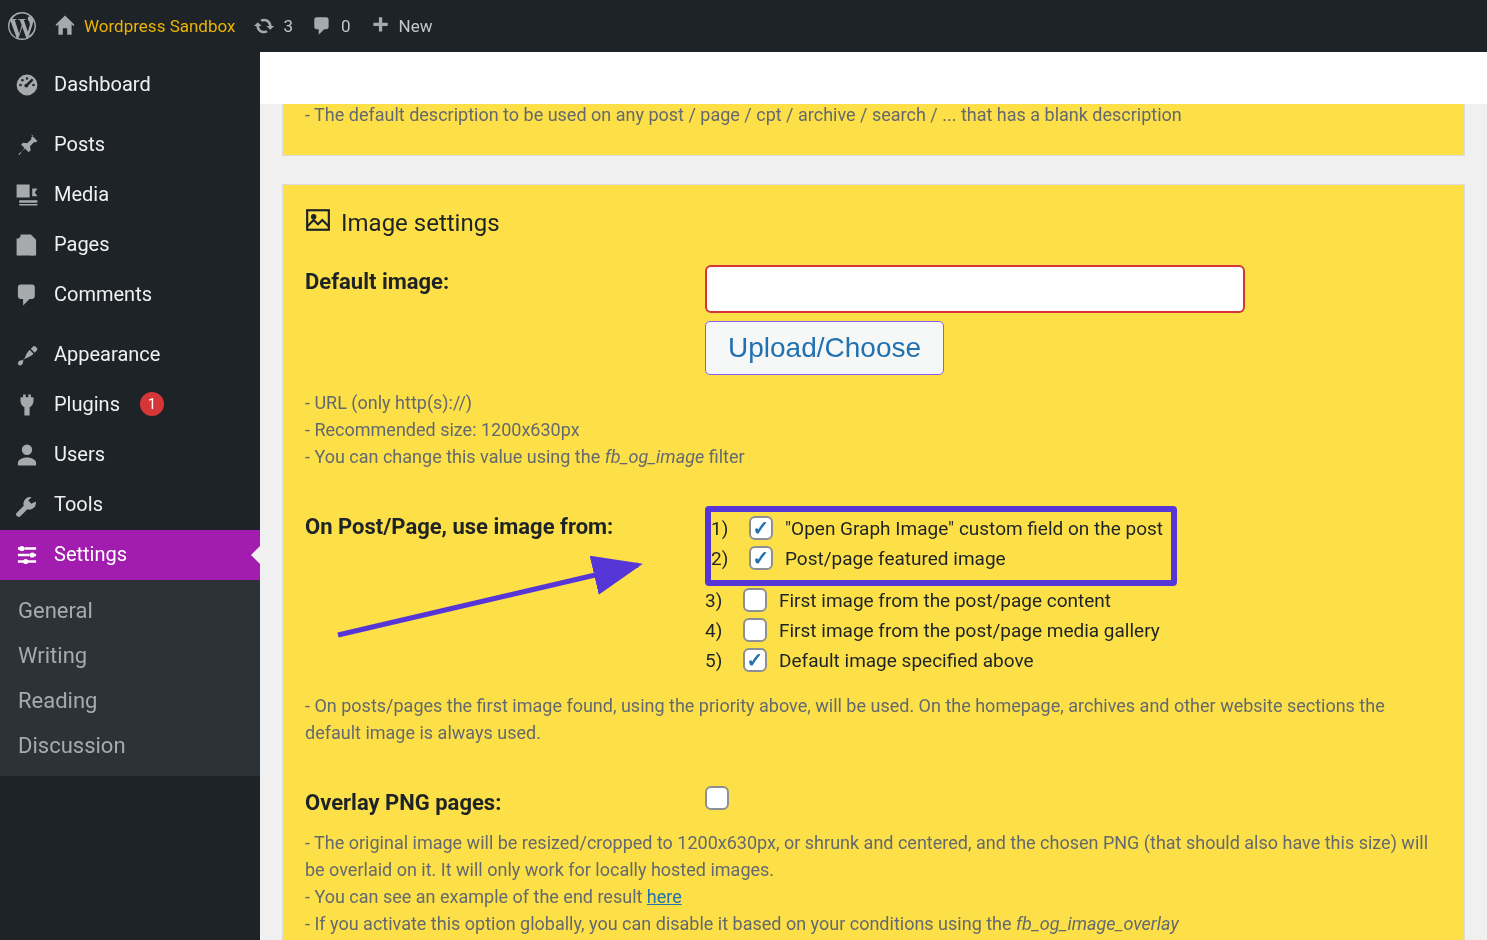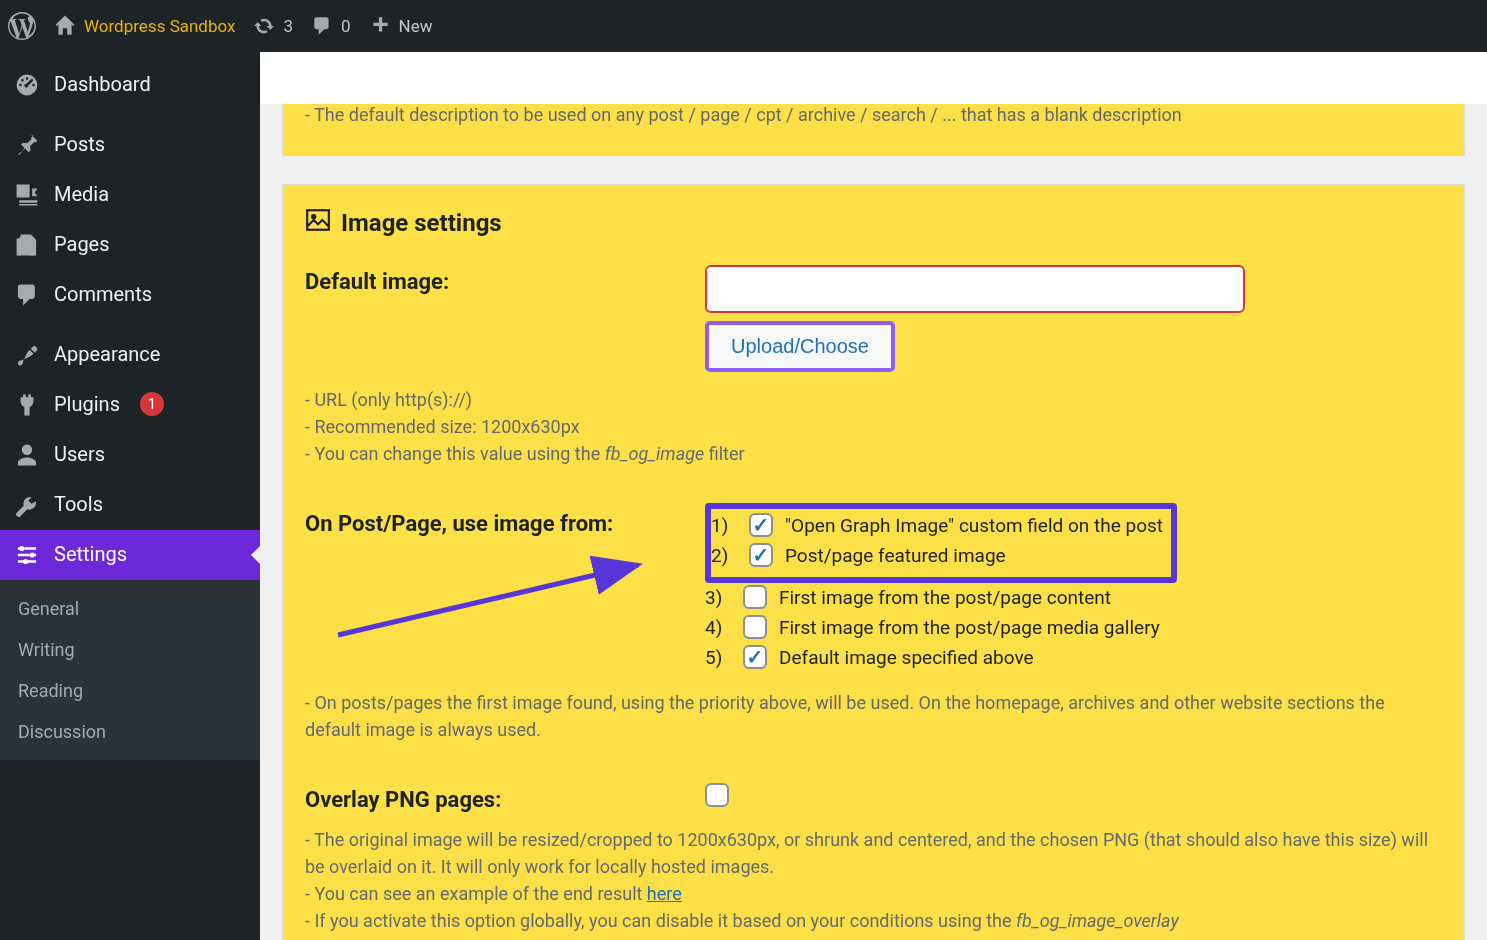--- a/index.html
+++ b/index.html
@@ -32,7 +32,7 @@
   .card { background: #fde047; border: 1px solid #dcdcde; padding: 22px; margin-bottom: 28px; font-size: 18px; }
   .card.top { border-top: none; padding-top: 0; padding-bottom: 30px; }
   .card-desc { color: #646970; }
-  .section-header { display: flex; align-items: center; gap: 10px; font-size: 24px; font-weight: 700; color: #1d2327; margin-bottom: 26px; }
+  .section-header { display: flex; align-items: center; gap: 10px; font-size: 24px; font-weight: 400; color: #1d2327; margin-bottom: 26px; }
   .section-header svg { width: 26px; height: 26px; fill: #1d2327; stroke: #1d2327; }
   .form-row { display: flex; align-items: flex-start; margin-bottom: 8px; justify-content: space-between; }
   .form-row .label { width: 400px; font-size: 22px; font-weight: 700; color: #1d2327; padding-top: 4px; }

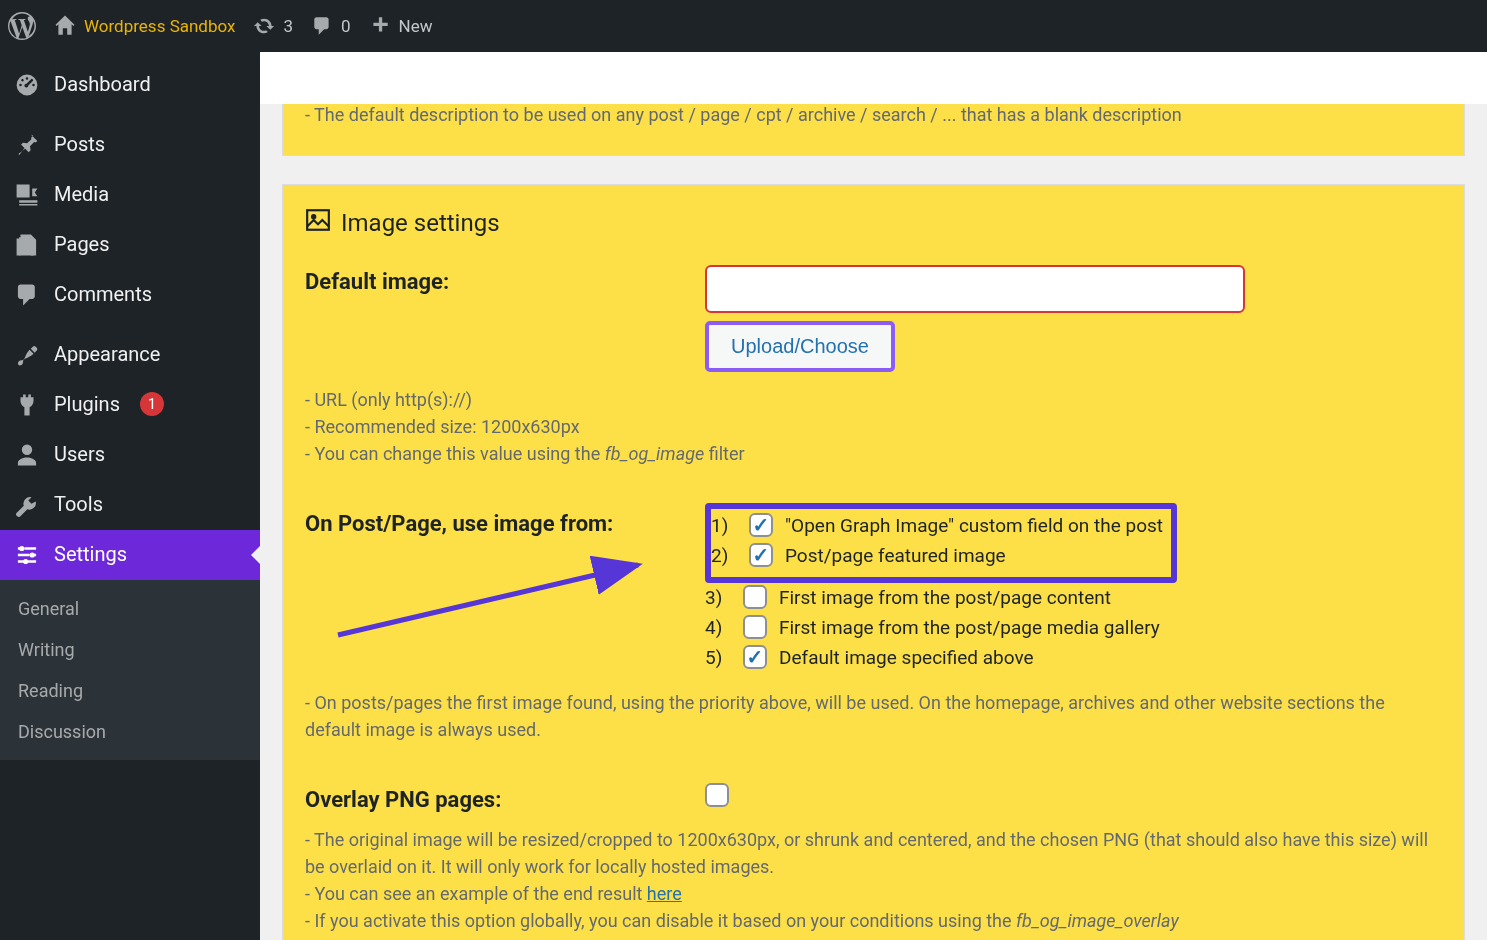--- a/index.html
+++ b/index.html
@@ -38,7 +38,7 @@
   .form-row .label { width: 400px; font-size: 22px; font-weight: 700; color: #1d2327; padding-top: 4px; }
   .form-row .control { flex: 1; }
   input.text-input { width: 100%; max-width: 540px; padding: 6px 10px; font-size: 18px; border: 2px solid #d63638; border-radius: 6px; height: 48px; }
-  .upload-btn { margin-top: 8px; display: inline-block; padding: 10px 22px; border: 4px solid #8b5cf6; color: #2271b1; background: #f6f7f7; font-size: 20px; border-radius: 5px; cursor: pointer; }
+  .upload-btn { margin-top: 8px; display: inline-block; padding: 10px 22px; border: 1px solid #8b5cf6; color: #2271b1; background: #f6f7f7; font-size: 28px; border-radius: 5px; cursor: pointer; }
   .helper { color: #646970; font-size: 18px; margin-top: 14px; line-height: 1.5; }
   .helper em { font-style: italic; }
   .checkbox-line { display: flex; align-items: center; gap: 12px; font-size: 19px; color: #1d2327; margin-bottom: 6px; }

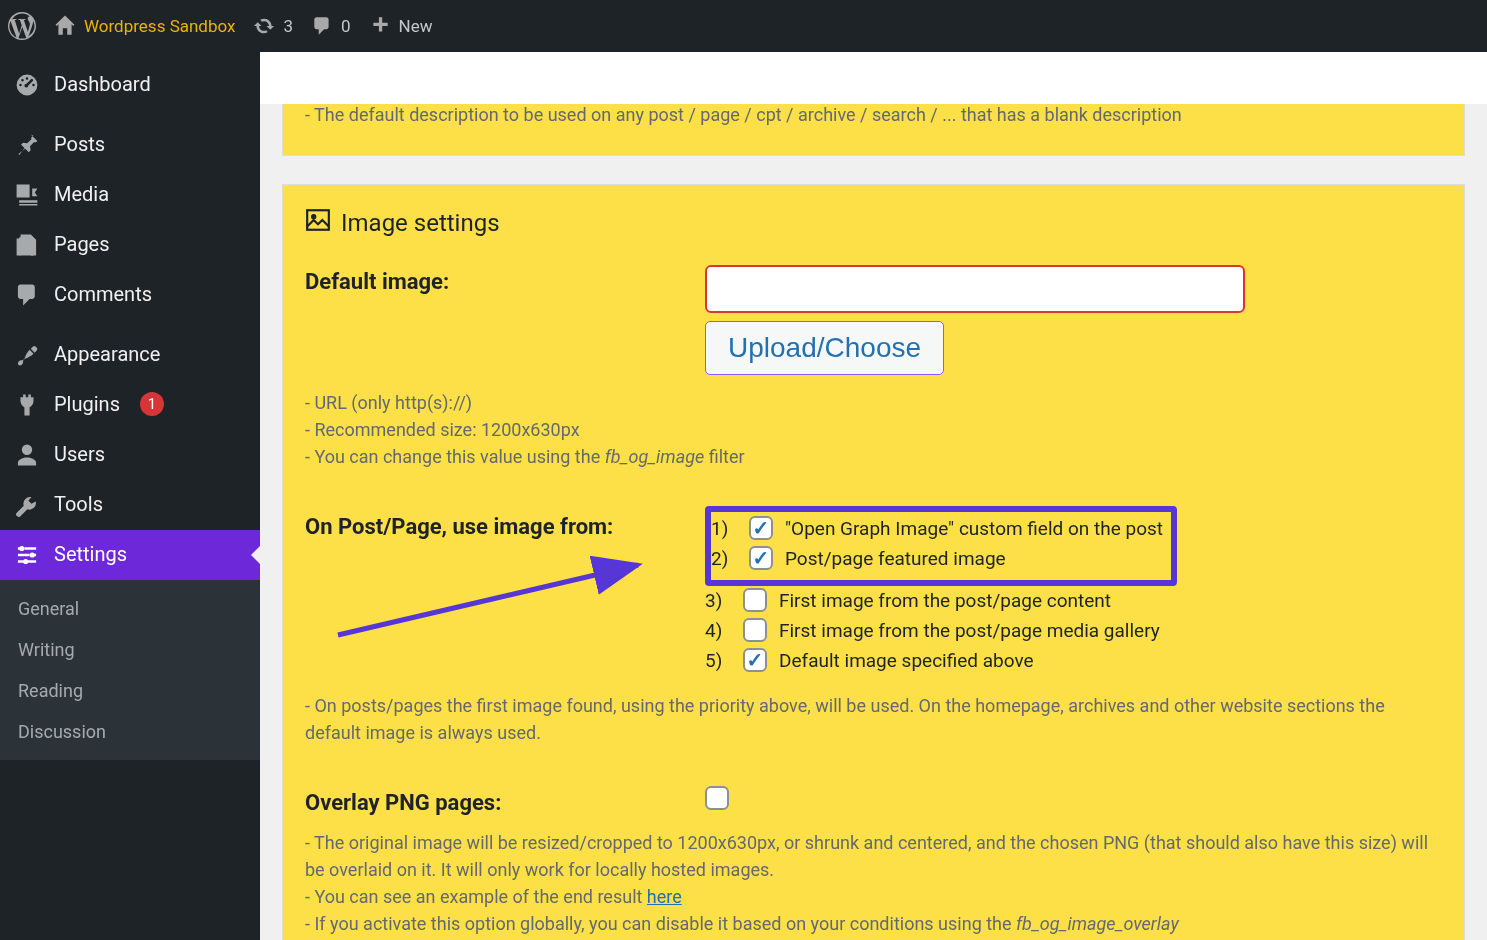--- a/index.html
+++ b/index.html
@@ -19,7 +19,7 @@
   .sidebar-item { display: flex; padding: 12px 14px; gap: 14px; font-size: 20px; color: #f0f0f1; cursor: pointer; position: relative; }
   .sidebar-item .icon { width: 26px; height: 26px; display: inline-flex; align-items: center; justify-content: center; }
   .sidebar-item svg { width: 26px; height: 26px; fill: #a7aaad; }
-  .sidebar-item.current { background: #6d28d9; color: #fff; }
+  .sidebar-item.current { background: #a21caf; color: #fff; }
   .sidebar-item.current svg { fill: #fff; }
   .sidebar-item.current::after { content: ""; position: absolute; right: -1px; top: 50%; transform: translateY(-50%); border: 10px solid transparent; border-right-color: #f0f0f1; }
   .sidebar-sep { margin: 10px 0; }

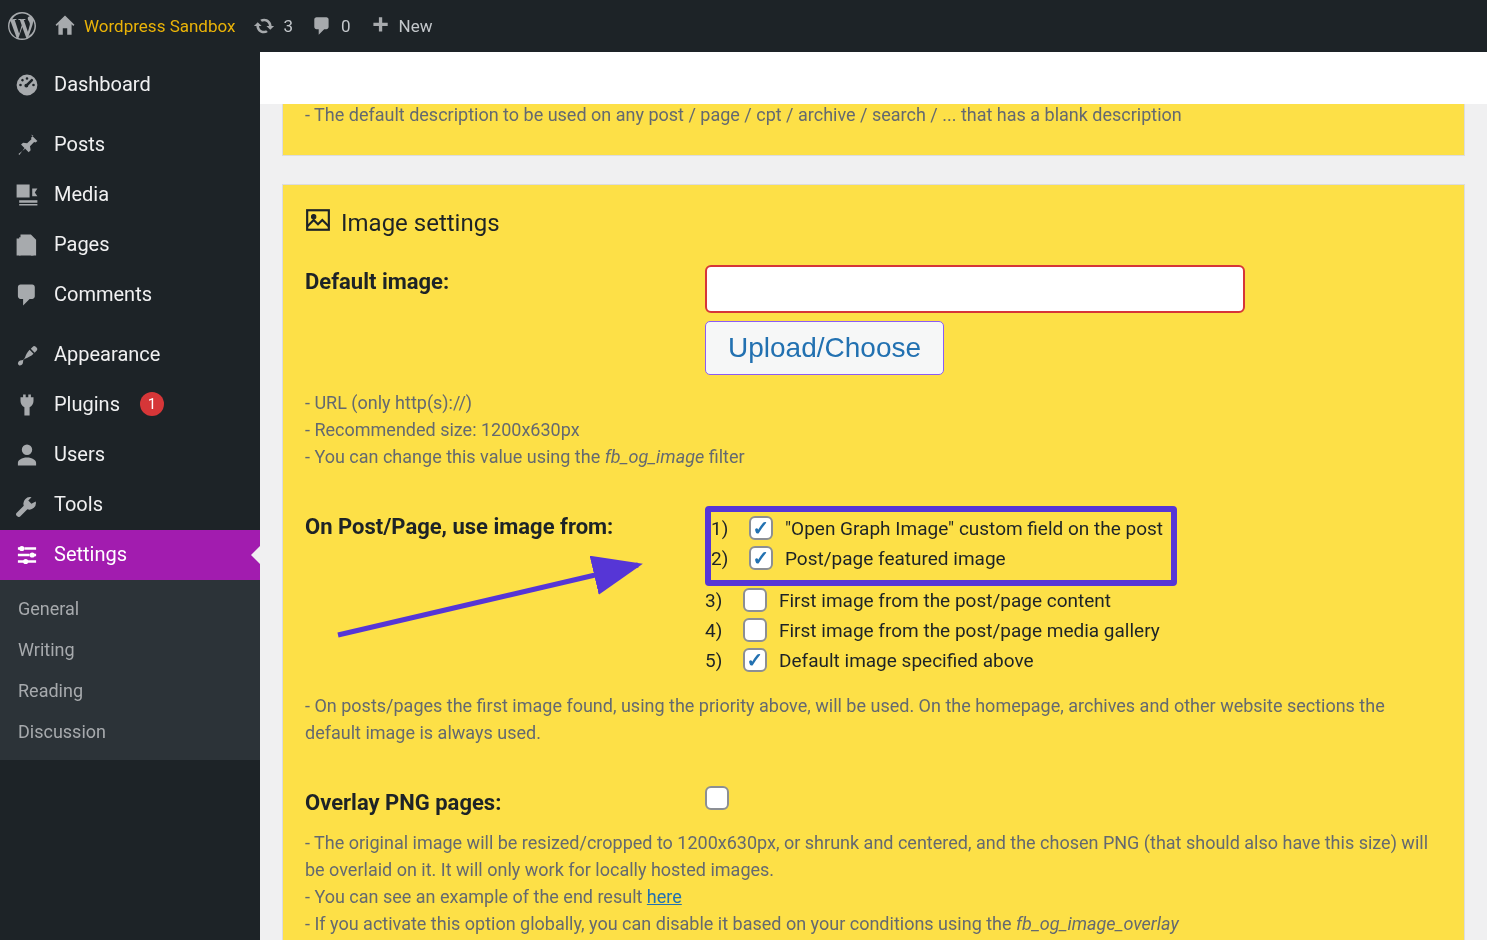--- a/index.html
+++ b/index.html
@@ -25,7 +25,7 @@
   .sidebar-sep { margin: 10px 0; }
   .badge { background: #d63638; color: #fff; border-radius: 50%; width: 24px; height: 24px; display: inline-flex; align-items: center; justify-content: center; font-size: 15px; margin-left: 6px; }
   .submenu { background: #2c3338; padding: 8px 0; }
-  .submenu-item { padding: 10px 18px; font-size: 18px; color: #a7aaad; cursor: pointer; }
+  .submenu-item { padding: 10px 18px; font-size: 22px; color: #a7aaad; cursor: pointer; }
   
   
   .main { margin-left: 260px; margin-top: 52px; background: #f0f0f1; min-height: calc(100vh - 52px); padding: 0 22px 40px 22px; }

